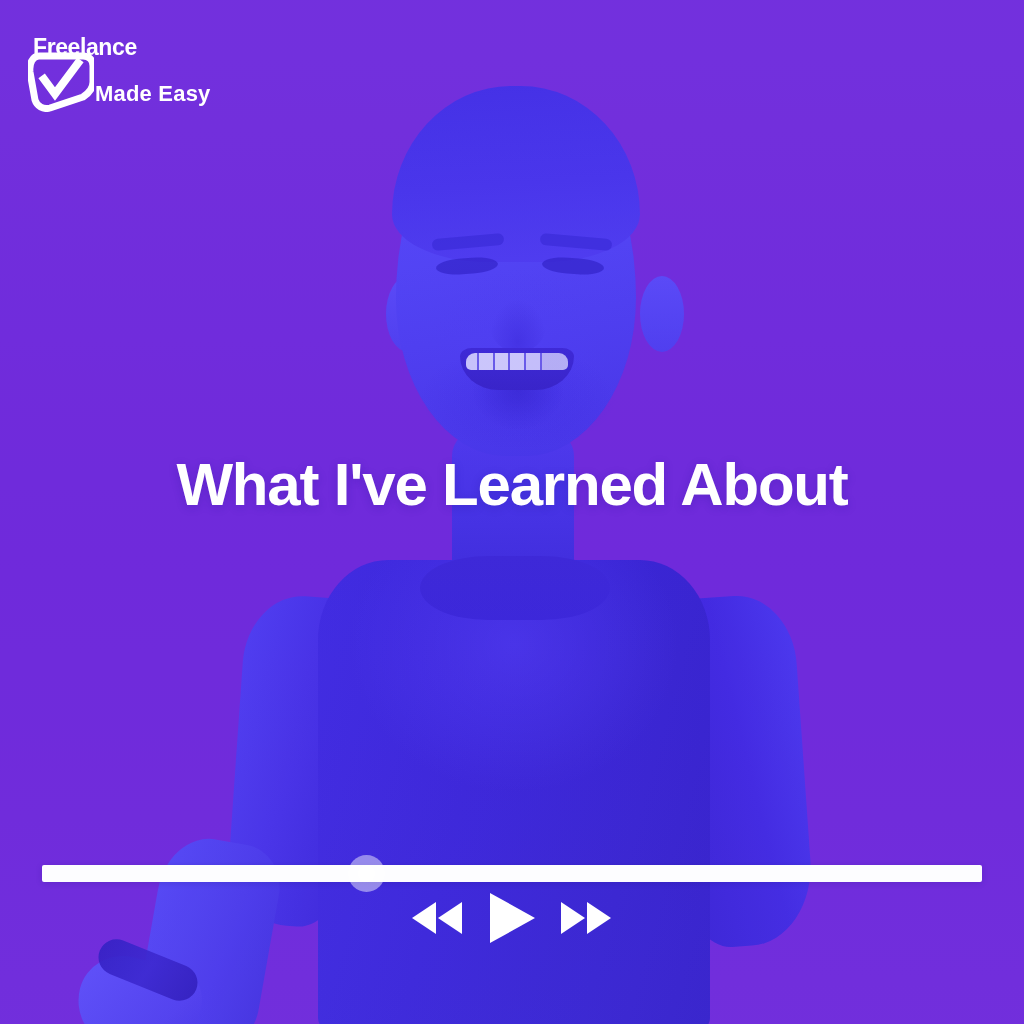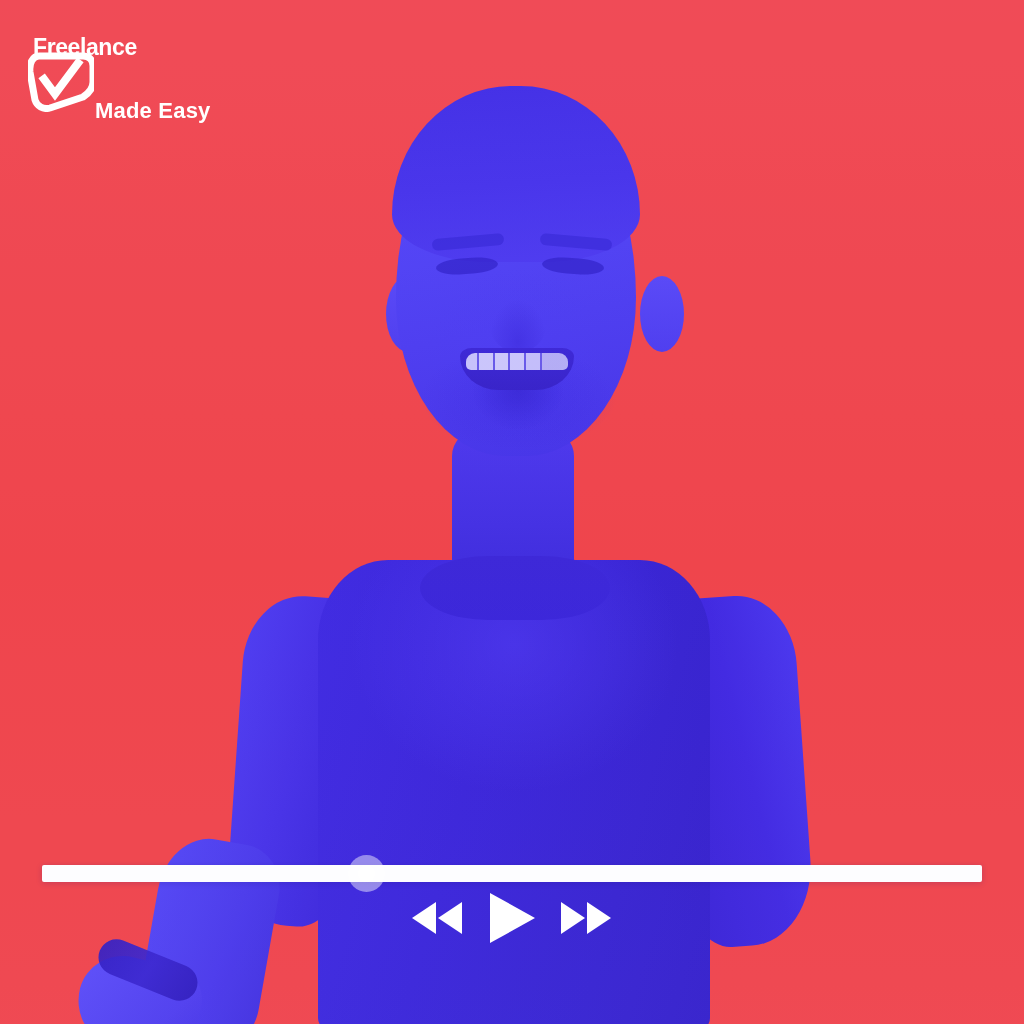--- a/index.html
+++ b/index.html
@@ -14,7 +14,7 @@
     position: relative;
     width: 1024px;
     height: 1024px;
-    background: #ef4444;
+    background: #6d28d9;
     overflow: hidden;
   }
 

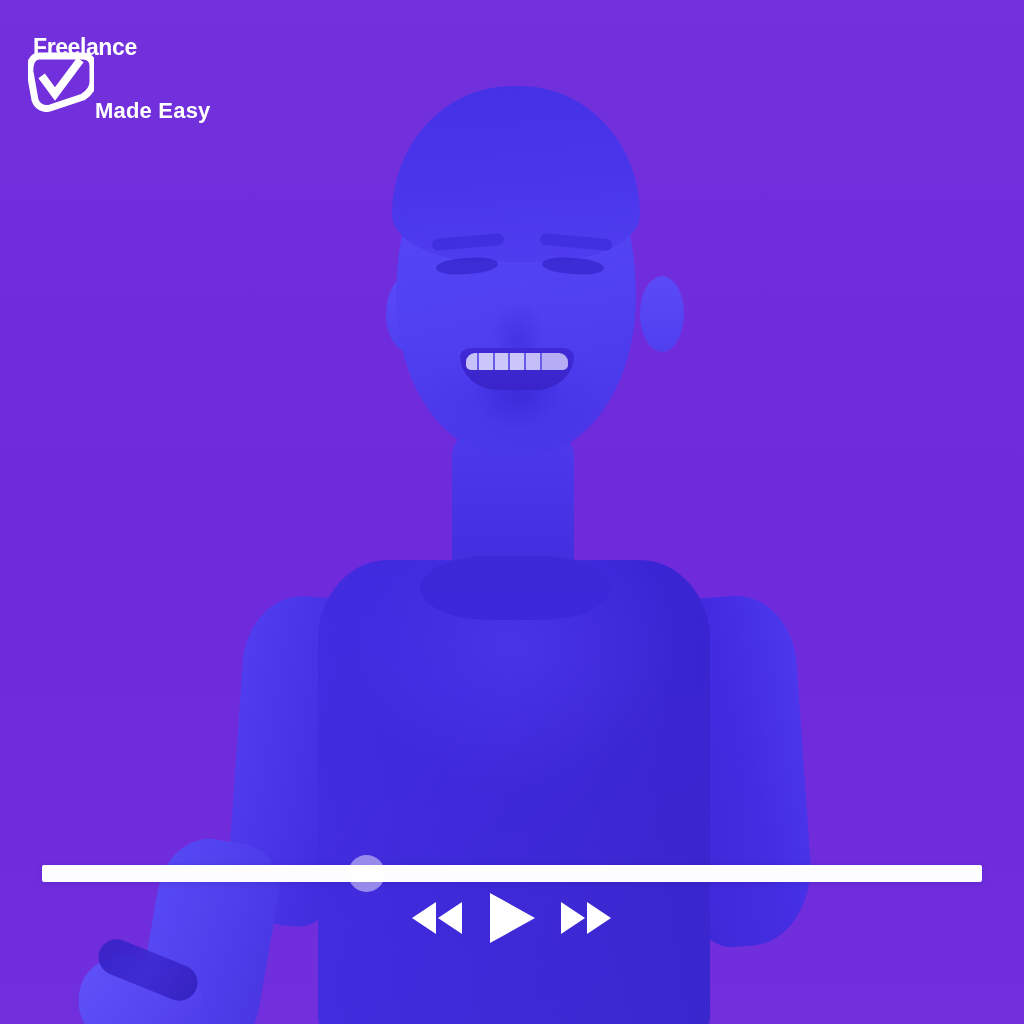--- a/index.html
+++ b/index.html
@@ -193,7 +193,6 @@
     color:#fff; font-size:22px; font-weight:bold;
     letter-spacing:.2px; line-height:1;
     font-family:"Liberation Sans", sans-serif;
-    margin-top:17px;
   }
 
   

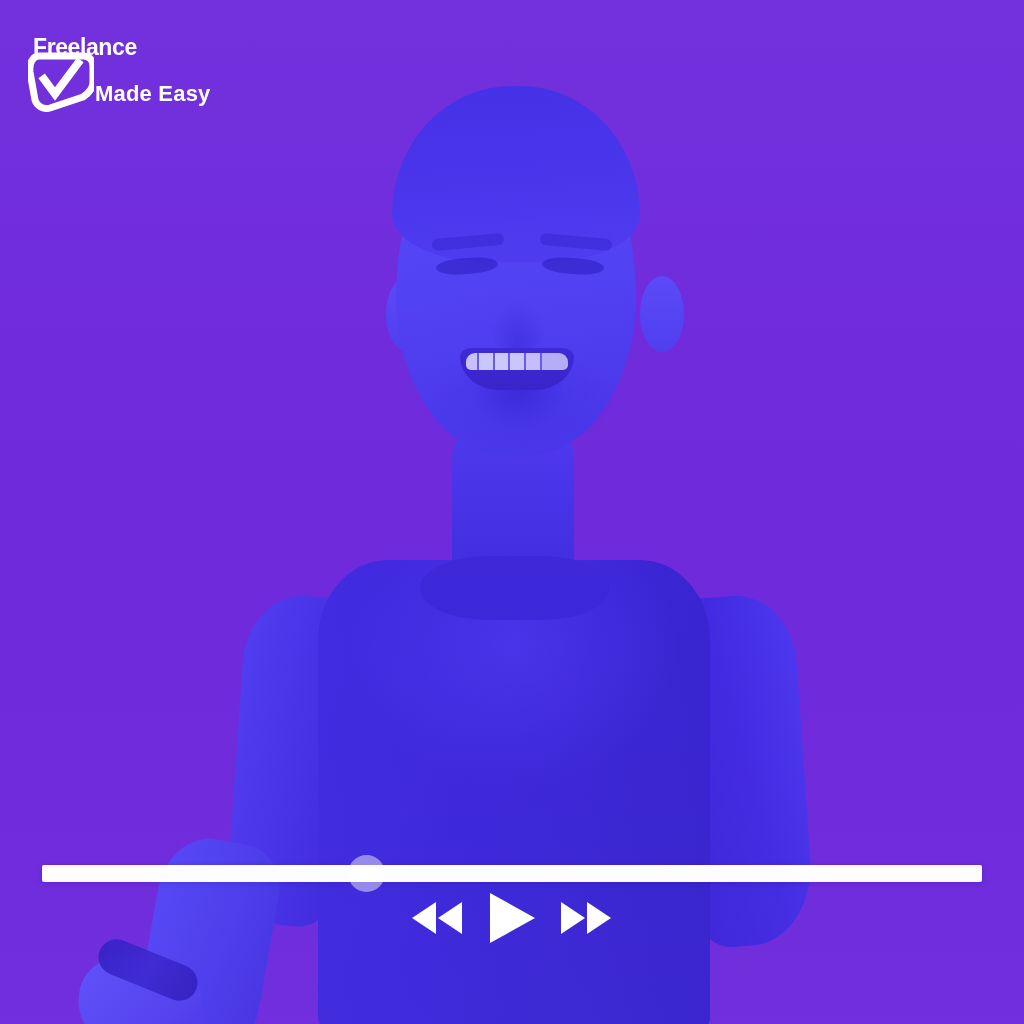--- a/index.html
+++ b/index.html
@@ -285,6 +285,7 @@
   </div>
 
   <div class="headline">
+    <span class="ln">What I've Learned About</span>
   </div>
 
   <div class="progress-track"></div>

